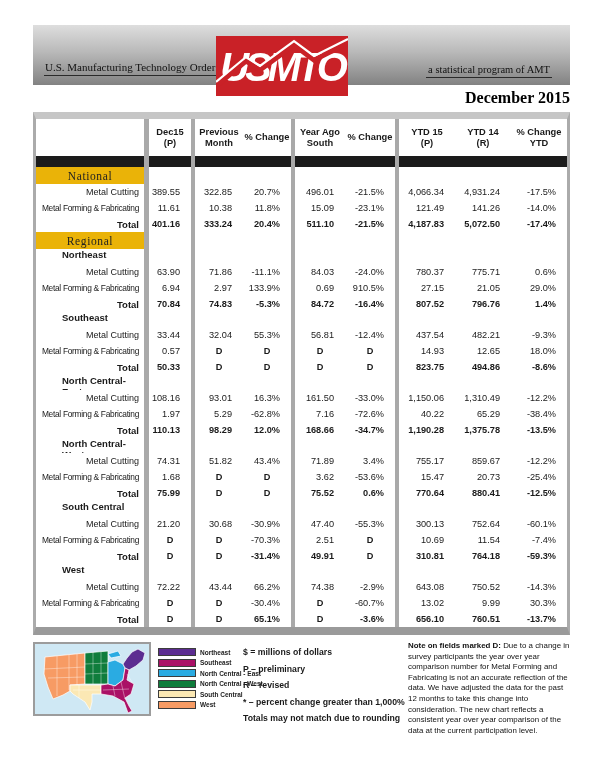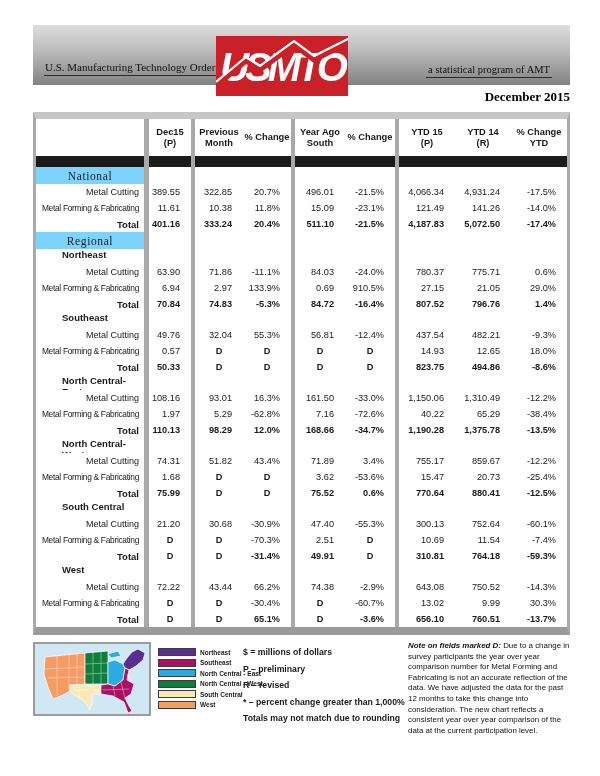--- a/index.html
+++ b/index.html
@@ -19,7 +19,7 @@
              transform:translateY(1px);}
   .logo-zig{position:absolute;left:0;top:0;width:132px;height:60px;}
   .date-title{position:absolute;right:30px;top:89px;font-family:"Liberation Serif",serif;
-              font-weight:bold;font-size:13px;color:#000;}
+              font-weight:bold;font-size:16px;color:#000;}
 
   
   .orders-table{position:absolute;left:33px;top:112px;width:537px;box-sizing:border-box;

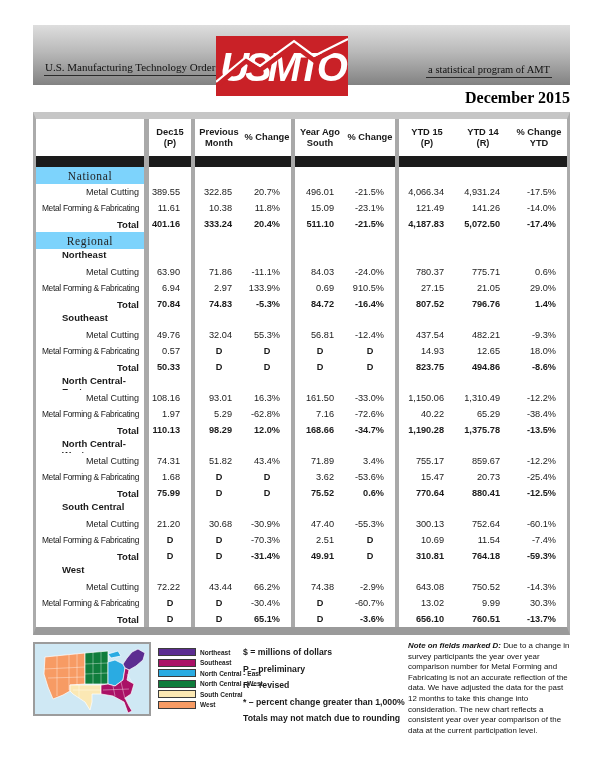--- a/index.html
+++ b/index.html
@@ -34,7 +34,7 @@
   .bb-row{height:11px;}
   .bb{background:#1b1b1b;}
   .band-row{height:17px;}
-  .band-label{background:#7dd3fc;font-family:"Liberation Serif",serif;font-size:11.5px;
+  .band-label{background:#eab308;font-family:"Liberation Serif",serif;font-size:11.5px;
               letter-spacing:.6px;color:#222;display:flex;align-items:center;justify-content:center;}
   .region-row{height:15px;}
   .region-label{font-weight:bold;font-size:9.5px;padding-left:26px;display:flex;align-items:flex-start;}

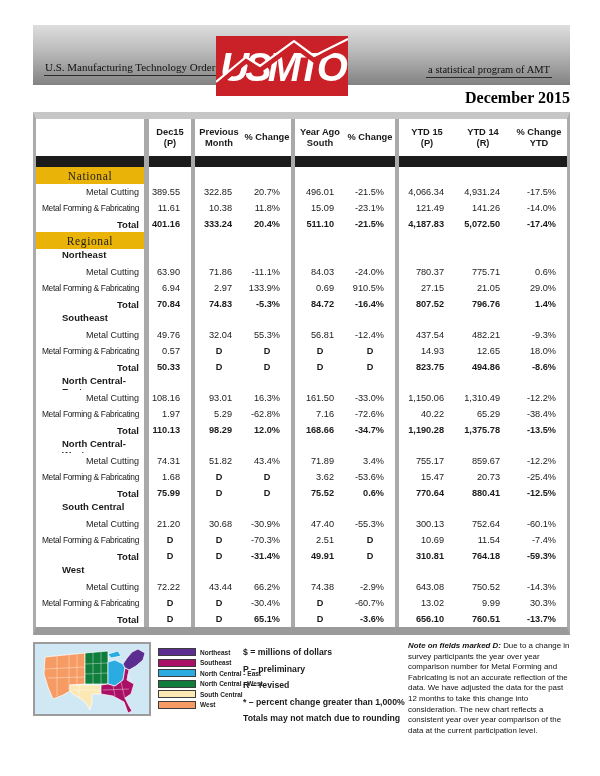--- a/index.html
+++ b/index.html
@@ -266,7 +266,7 @@
       <div class="trow data-row">
         <div class="dlabel">Metal Cutting</div>
         <div class="sep"></div>
-        <div class="val">49.76</div>
+        <div class="val">33.44</div>
         <div class="sep"></div>
         <div class="val">32.04</div>
         <div class="val">55.3%</div>

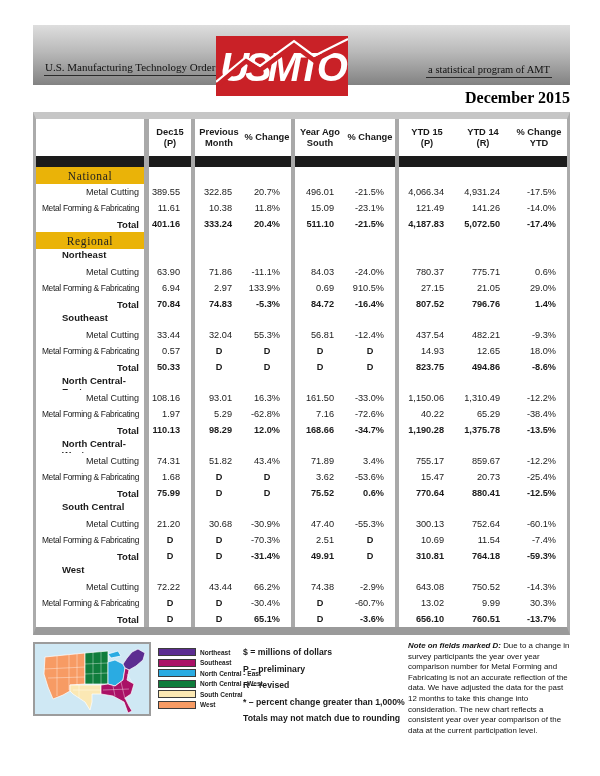--- a/index.html
+++ b/index.html
@@ -58,7 +58,7 @@
   .key-notes{position:absolute;left:243px;top:647px;width:172px;}
   .key-note{font-weight:bold;font-size:8.7px;margin-bottom:6.5px;white-space:nowrap;}
   .note-d{position:absolute;left:408px;top:641px;width:163px;font-size:7.9px;line-height:10.6px;color:#111;}
-  .note-d .nd-title{font-weight:bold;font-style:italic;}
+  .note-d .nd-title{font-weight:bold;}
 </style>
 </head>
 <body>

